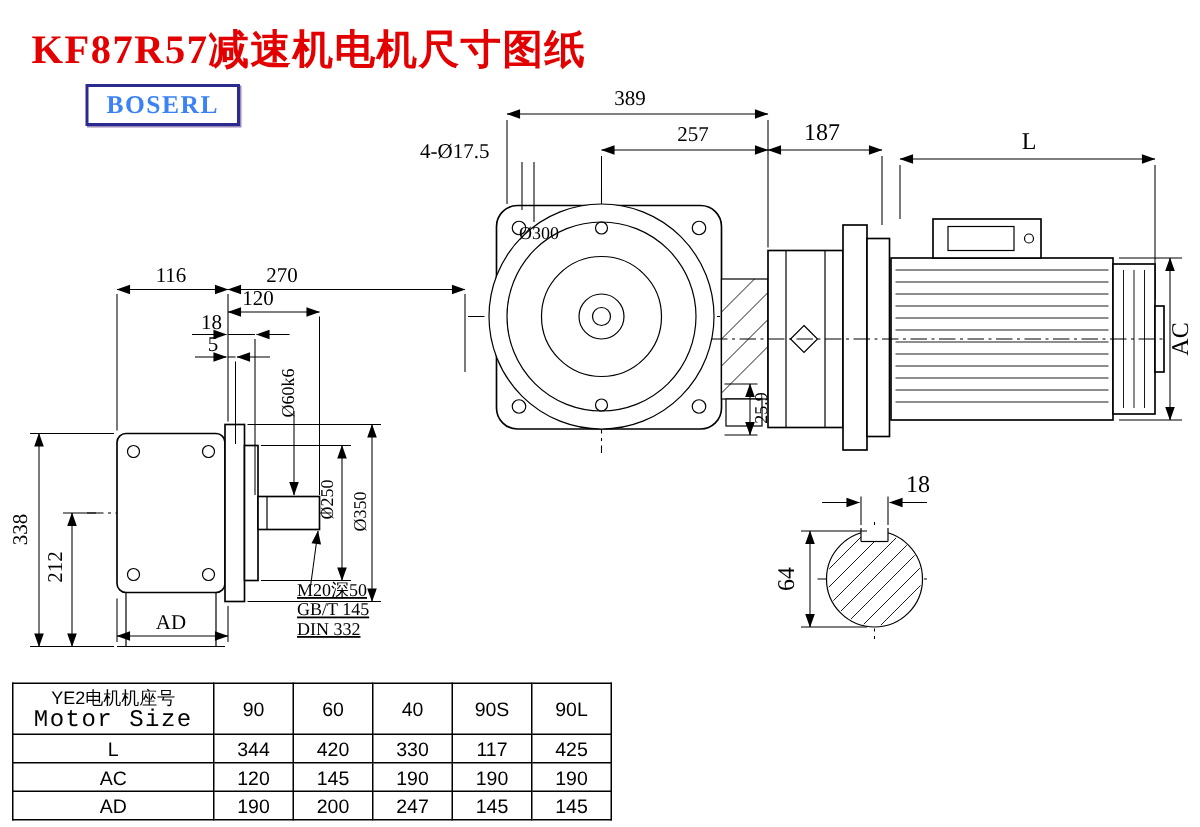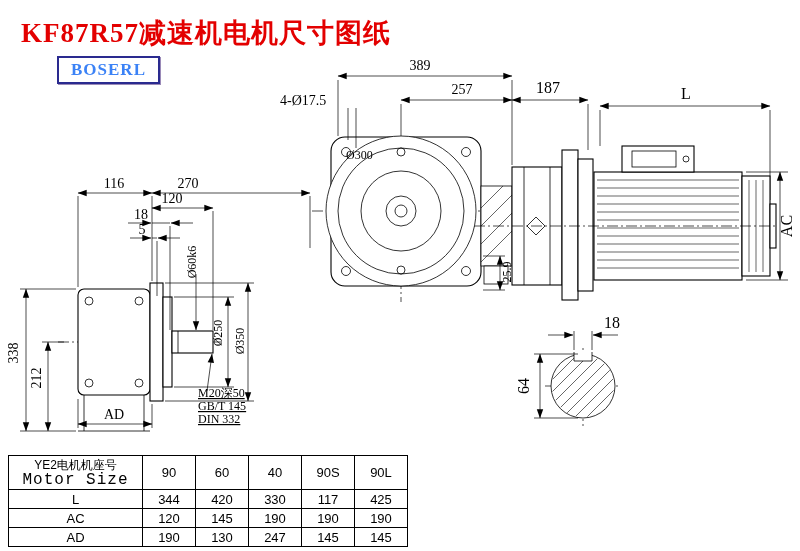--- a/index.html
+++ b/index.html
@@ -286,7 +286,7 @@
       <tr>
         <td>AD</td>
         <td>190</td>
-        <td>130</td>
+        <td>200</td>
         <td>247</td>
         <td>145</td>
         <td>145</td>

